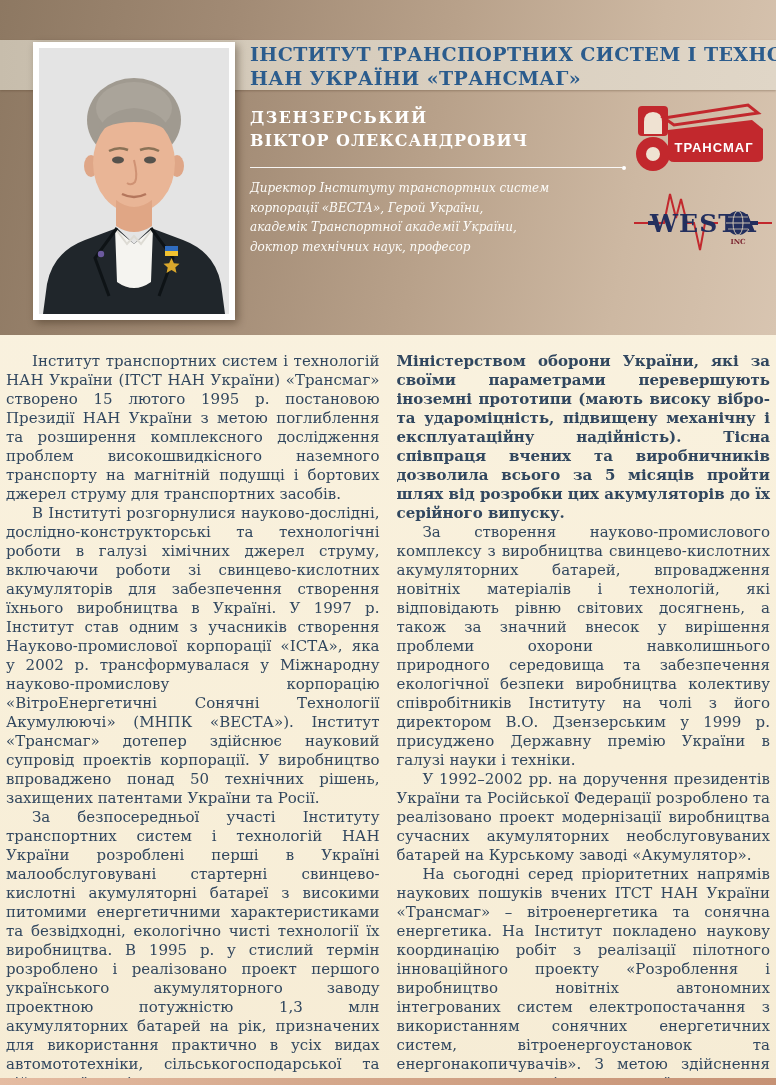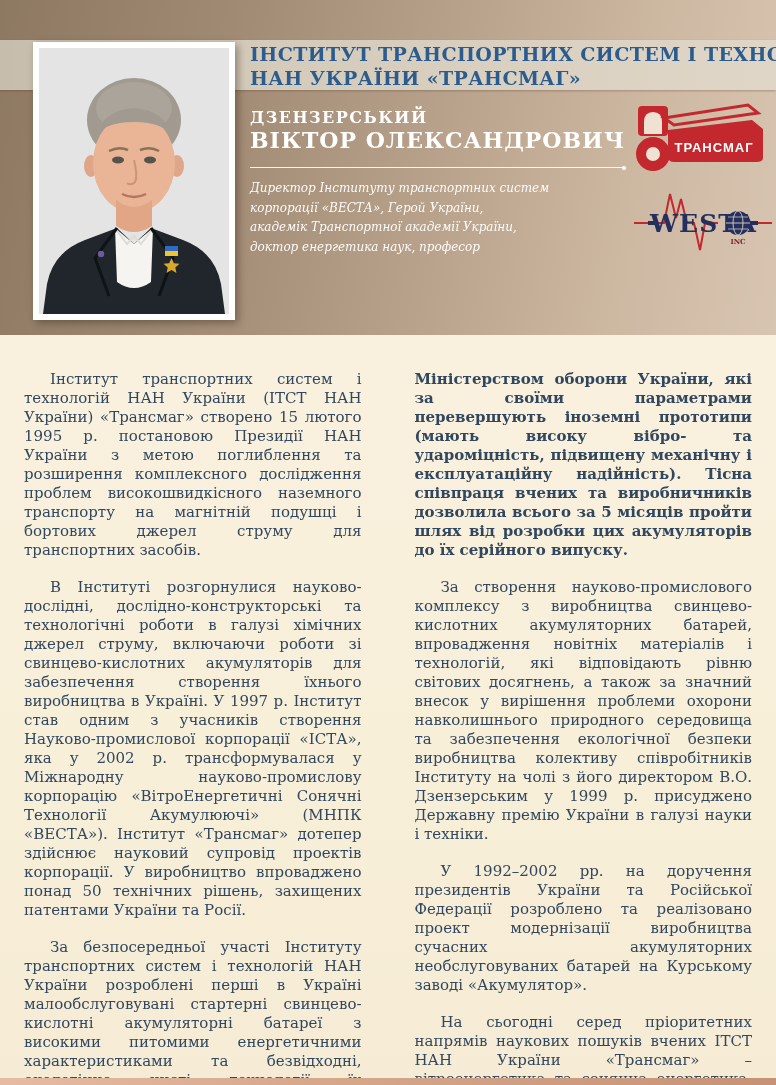--- a/index.html
+++ b/index.html
@@ -37,7 +37,7 @@
 
   .name-block { position:absolute; top:104px; left:250px; color:#ffffff; z-index:2; }
   .name-block .surname { font-size:16px; line-height:27px; letter-spacing:1.5px; font-weight:bold; }
-  .name-block .given   { font-size:22px; line-height:19px; letter-spacing:1px; font-weight:bold;text-align:center; }
+  .name-block .given   { font-size:16px; line-height:19px; letter-spacing:1px; font-weight:bold;text-align:center; }
 
   .divider {
     position:absolute; top:167px; left:250px; width:372px; height:1px;

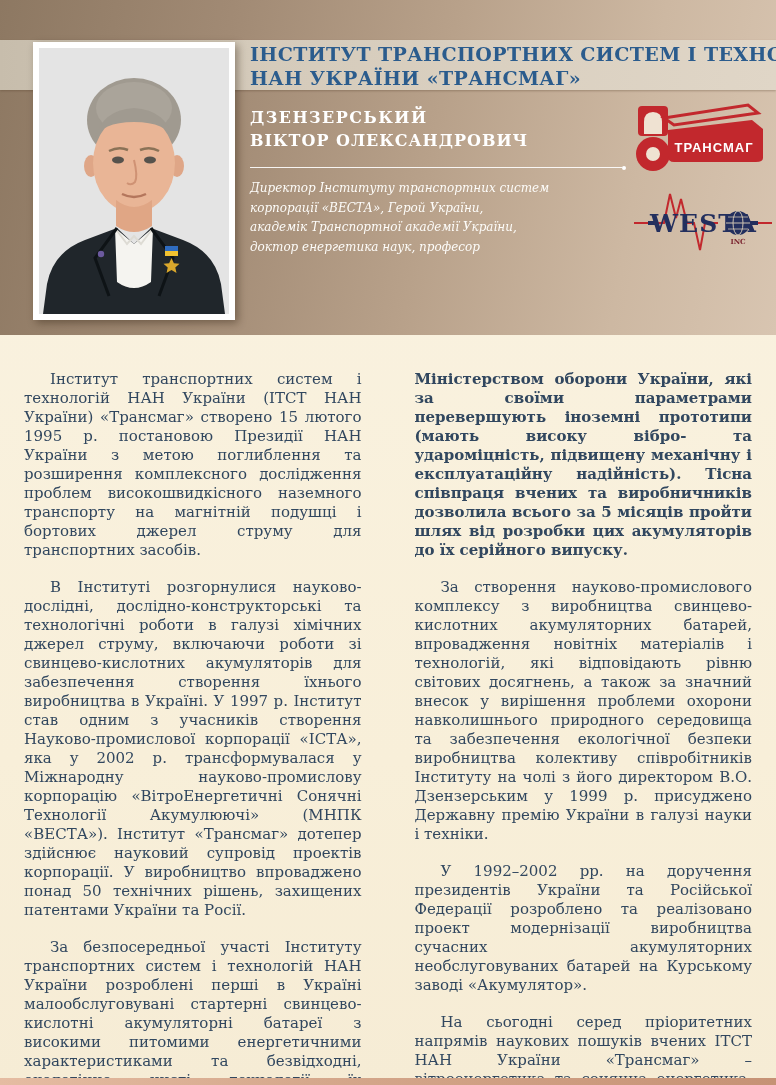--- a/index.html
+++ b/index.html
@@ -136,7 +136,7 @@
       <div>Директор Інституту транспортних систем</div>
       <div>корпорації «ВЕСТА», Герой України,</div>
       <div>академік Транспортної академії України,</div>
-      <div>доктор енергетика наук, професор</div>
+      <div>доктор технічних наук, професор</div>
     </div>
 
     <div class="logo logo-transmag">

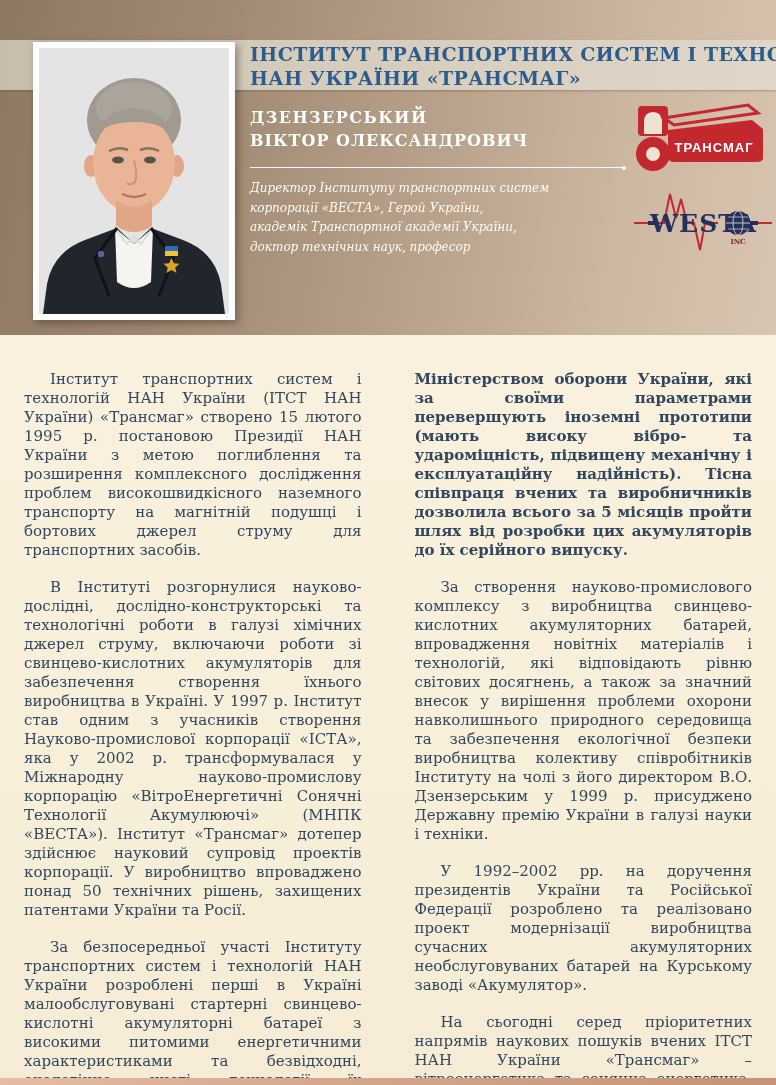--- a/index.html
+++ b/index.html
@@ -64,7 +64,7 @@
   }
   .col { flex:1 1 0; }
   .col p {
-    margin:18px; text-align:justify; text-indent:26px;
+    margin:0; text-align:justify; text-indent:26px;
     color:#31475f; font-size:15px; line-height:19px;
   }
   .col p.no-indent { text-indent:0;font-weight:bold; }

